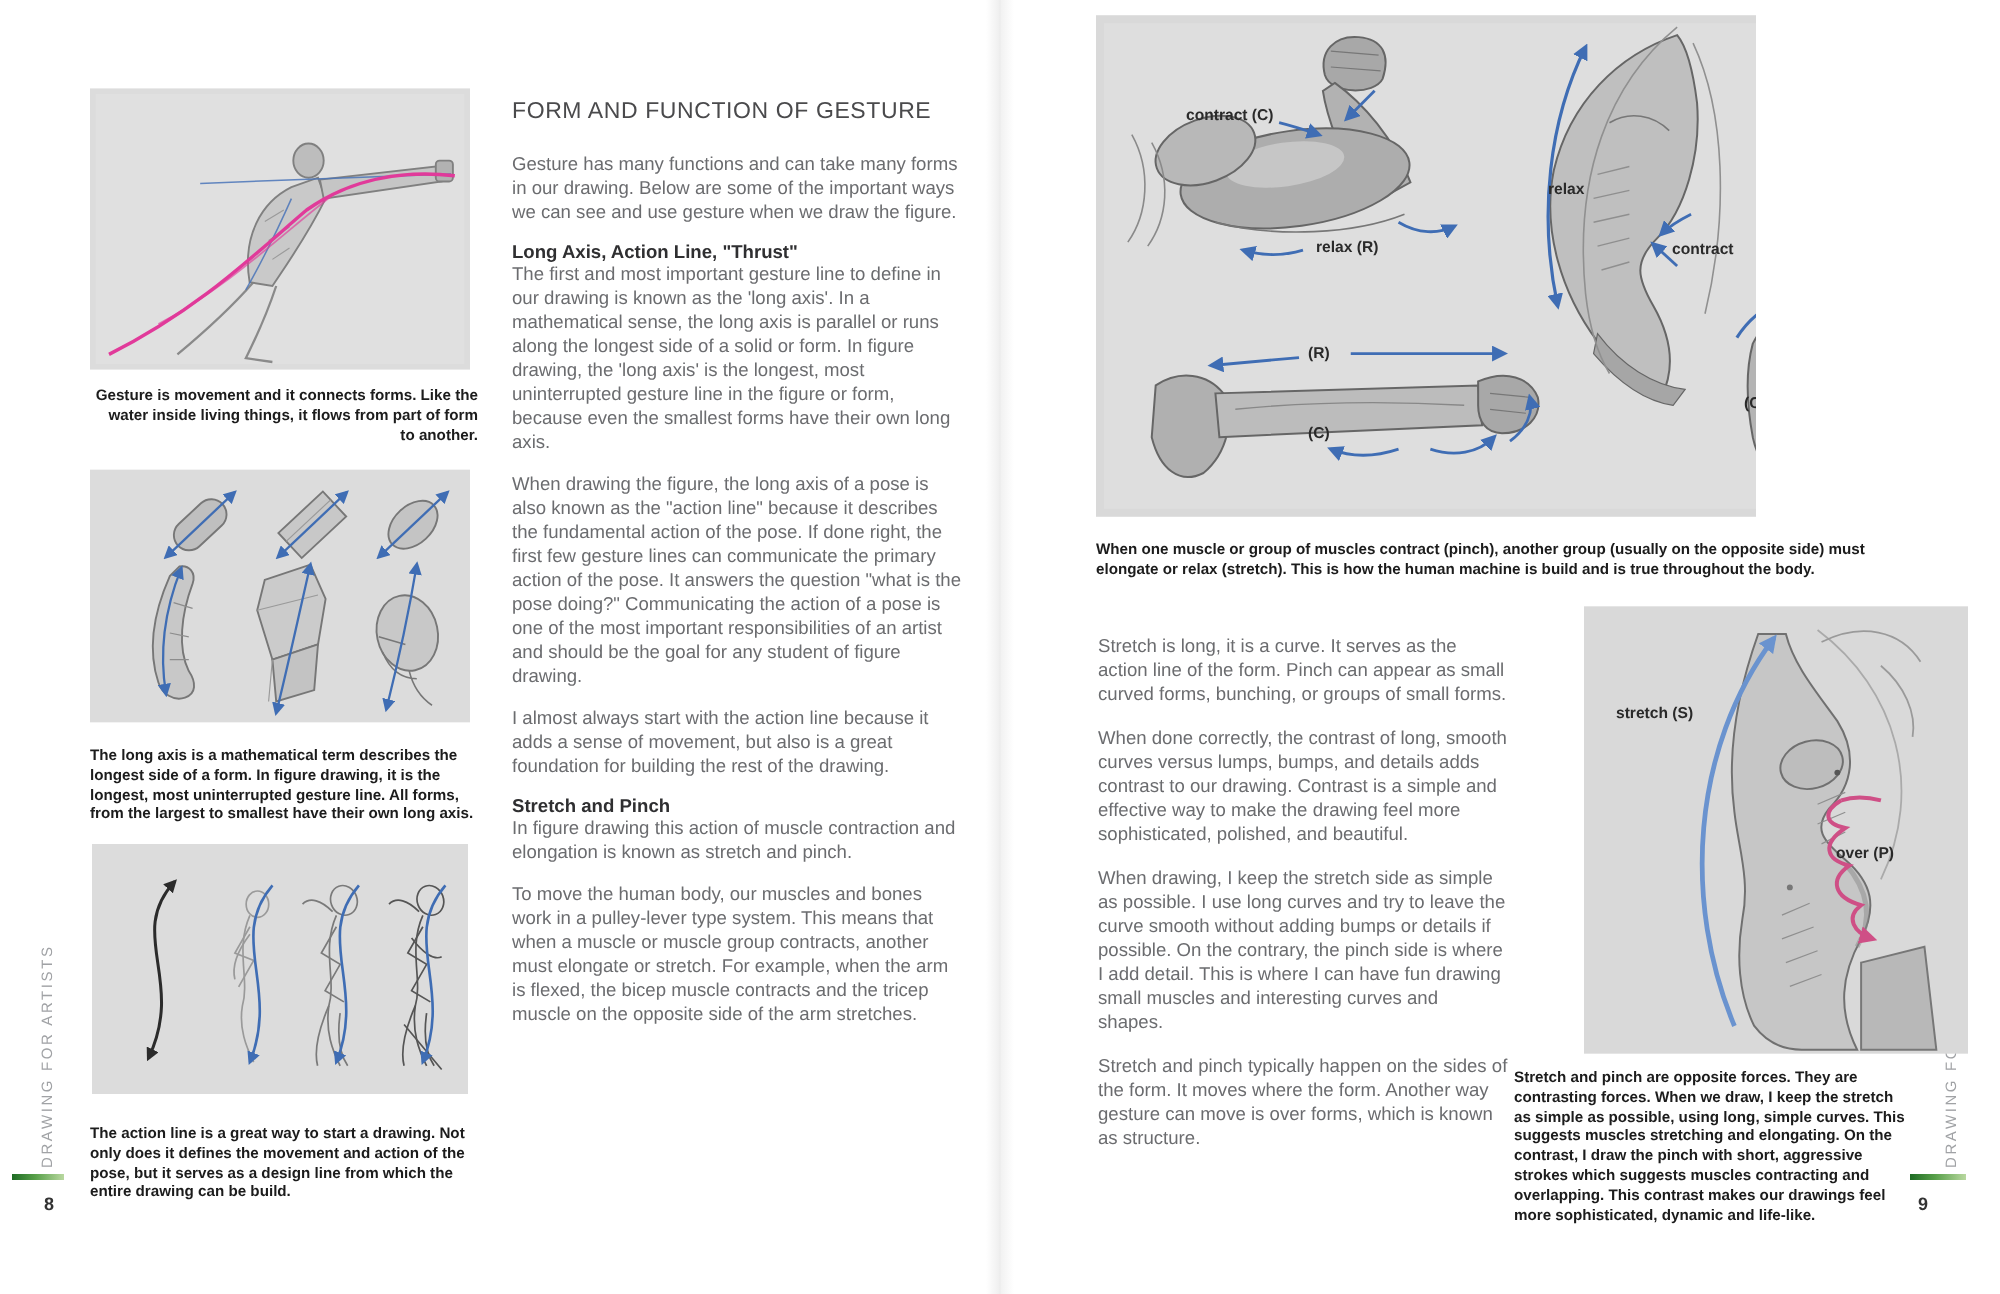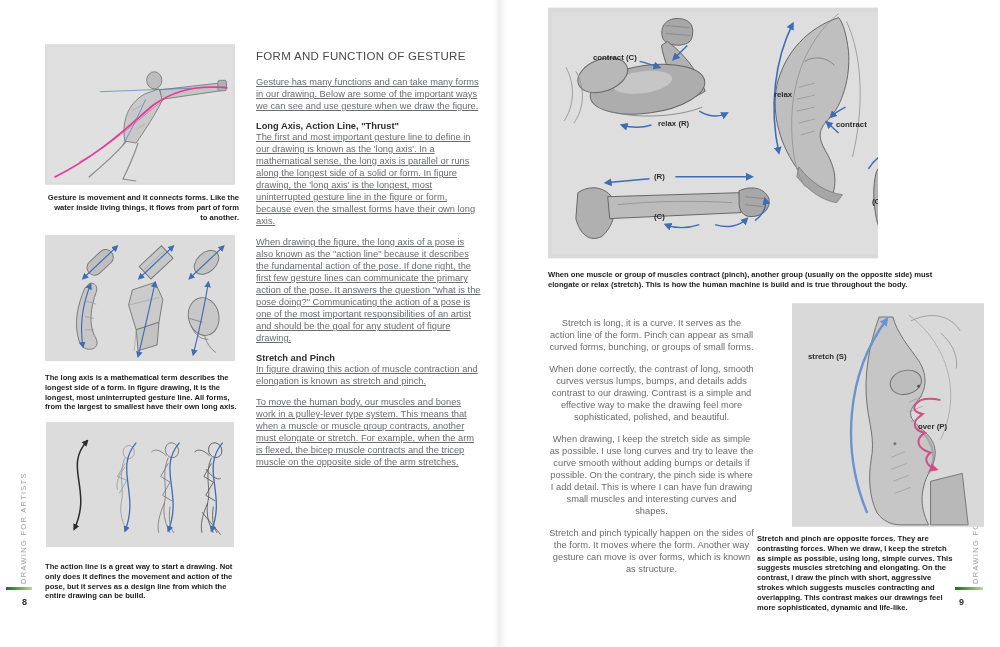--- a/index.html
+++ b/index.html
@@ -10,7 +10,7 @@
   .article{position:absolute;left:256px;top:50px;width:226px;}
   .article h1{font-size:11.5px;font-weight:400;color:#4a4a4c;letter-spacing:.3px;margin:0 0 14px 0;}
   .article h2{font-size:9.3px;font-weight:bold;color:#2f2f31;margin:0;}
-  .article p{font-size:9.3px;line-height:12px;color:#6b6c6f;margin:0 0 9px 0;text-decoration:underline;}
+  .article p{font-size:9.3px;line-height:12px;color:#6b6c6f;margin:0 0 9px 0;}
   .rcol{position:absolute;left:549px;top:317px;width:205px;}
   .rcol p{font-size:9.3px;line-height:12px;color:#6b6c6f;margin:0 0 10px 0;text-align:center;}
   .vtext{position:absolute;writing-mode:vertical-rl;transform:rotate(180deg);font-size:7.5px;letter-spacing:1.3px;color:#a0a2a5;white-space:nowrap;}

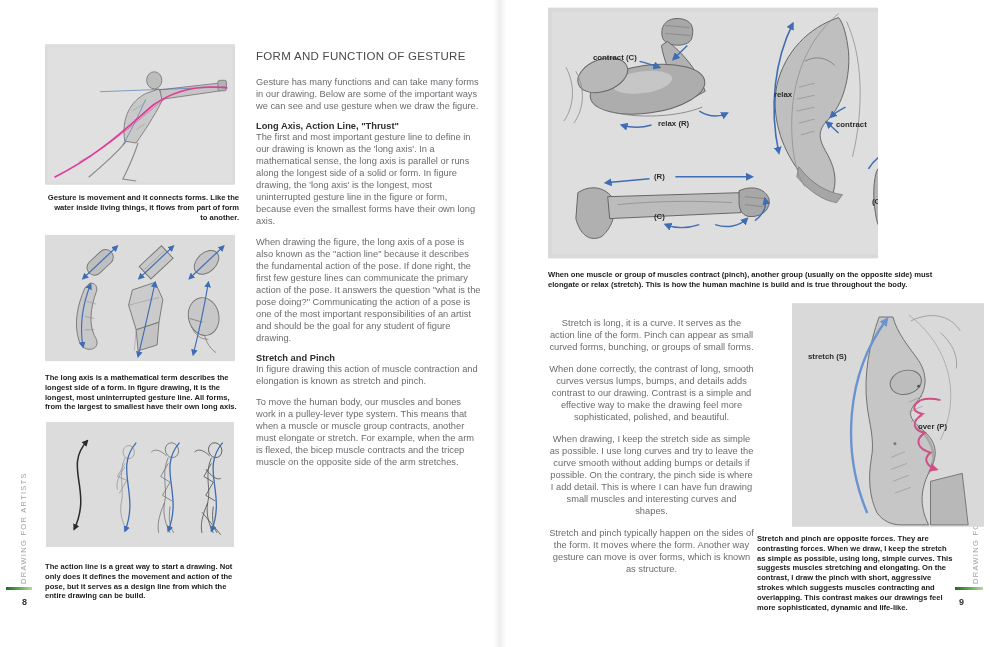--- a/index.html
+++ b/index.html
@@ -12,7 +12,7 @@
   .article h2{font-size:9.3px;font-weight:bold;color:#2f2f31;margin:0;}
   .article p{font-size:9.3px;line-height:12px;color:#6b6c6f;margin:0 0 9px 0;}
   .rcol{position:absolute;left:549px;top:317px;width:205px;}
-  .rcol p{font-size:9.3px;line-height:12px;color:#6b6c6f;margin:0 0 10px 0;text-align:center;}
+  .rcol p{font-size:9.3px;line-height:12px;color:#6b6c6f;margin:0 0 10px 0;}
   .vtext{position:absolute;writing-mode:vertical-rl;transform:rotate(180deg);font-size:7.5px;letter-spacing:1.3px;color:#a0a2a5;white-space:nowrap;}
   .accent{position:absolute;height:3px;background:linear-gradient(90deg,#1e6b24,#58a04a 45%,#b9d8a0 100%);}
   .pagenum{position:absolute;font-size:9px;font-weight:bold;color:#333;}

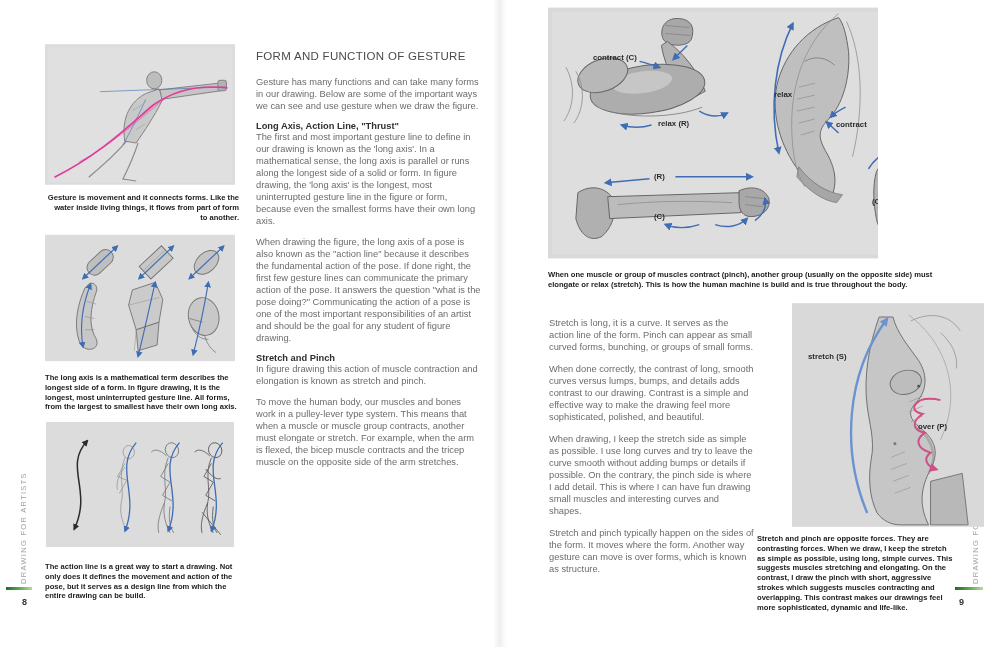--- a/index.html
+++ b/index.html
@@ -131,6 +131,7 @@
   <h2>Long Axis, Action Line, "Thrust"</h2>
   <p>The first and most important gesture line to define in our drawing is known as the 'long axis'. In a mathematical sense, the long axis is parallel or runs along the longest side of a solid or form. In figure drawing, the 'long axis' is the longest, most uninterrupted gesture line in the figure or form, because even the smallest forms have their own long axis.</p>
   <p>When drawing the figure, the long axis of a pose is also known as the "action line" because it describes the fundamental action of the pose. If done right, the first few gesture lines can communicate the primary action of the pose. It answers the question "what is the pose doing?"  Communicating the action of a pose is one of the most important responsibilities of an artist and should be the goal for any student of figure drawing.</p>
+  <p>I almost always start with the action line because it adds a sense of movement, but also is a great foundation for building the rest of the drawing.</p>
   <h2>Stretch and Pinch</h2>
   <p>In figure drawing this action of muscle contraction and elongation is known as stretch and pinch.</p>
   <p>To move the human body, our muscles and bones work in a pulley-lever type system. This means that when a muscle or muscle group contracts, another must elongate or stretch. For example, when the arm is flexed, the bicep muscle contracts and the tricep muscle on the opposite side of the arm stretches.</p>

